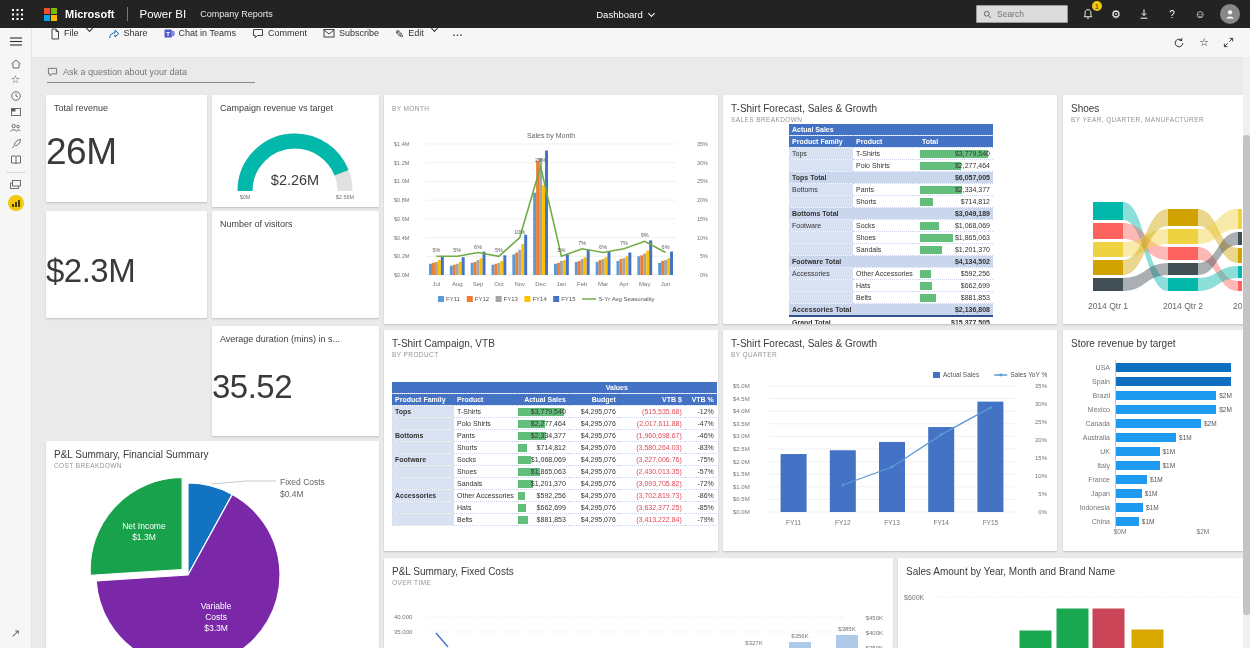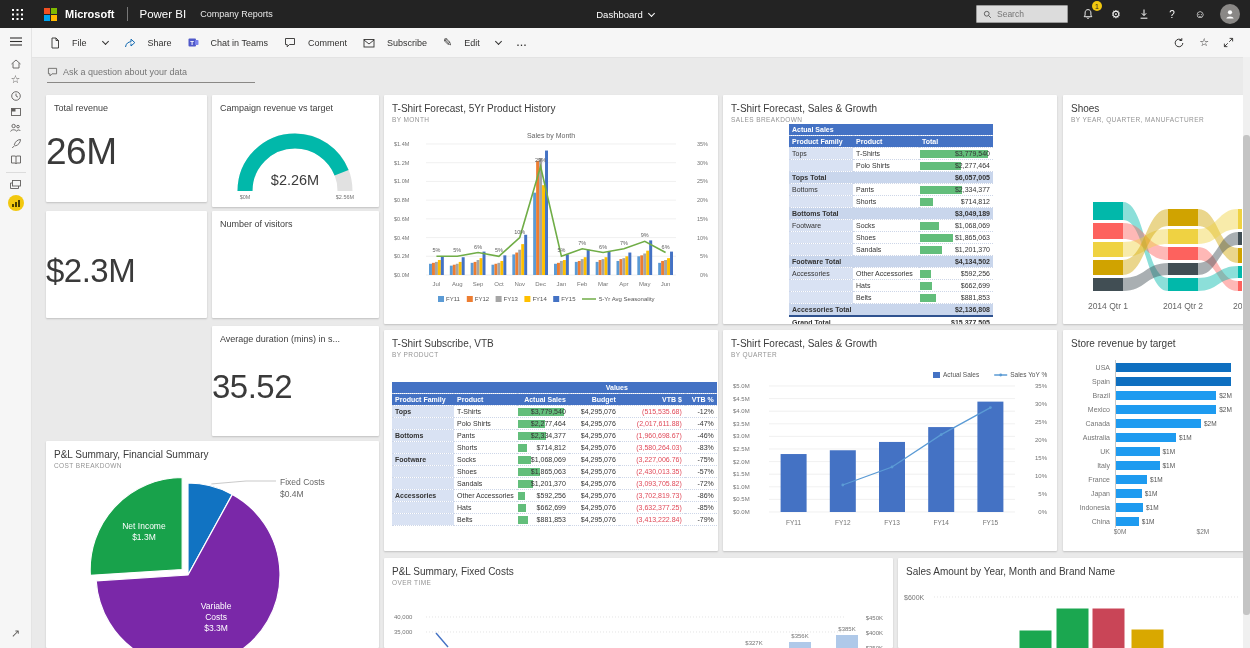--- a/index.html
+++ b/index.html
@@ -27,7 +27,7 @@
 .chev{display:inline-block;width:5px;height:5px;border-right:1.2px solid currentColor;border-bottom:1.2px solid currentColor;transform:rotate(45deg);margin-left:4px;margin-top:-2px}
 
 #toolbar{position:absolute;left:32px;top:28px;right:0;height:30px;background:#f6f6f6;border-bottom:1px solid #e3e3e3;display:flex;align-items:center;padding:0 10px;z-index:20}
-.tb-btn{display:flex;align-items:center;gap:12px;border:none;background:none;font-size:9px;color:#323130;padding:0 8px;height:100%;cursor:pointer;font-family:inherit}
+.tb-btn{display:flex;gap:4px;border:none;background:none;font-size:9px;color:#323130;padding:0 8px;height:100%;cursor:pointer;font-family:inherit}
 .tb-right{margin-left:auto;display:flex;align-items:center;gap:14px;padding-right:6px}
 .tb-ic{display:flex;align-items:center;color:#323130;font-size:11px;cursor:pointer}
 

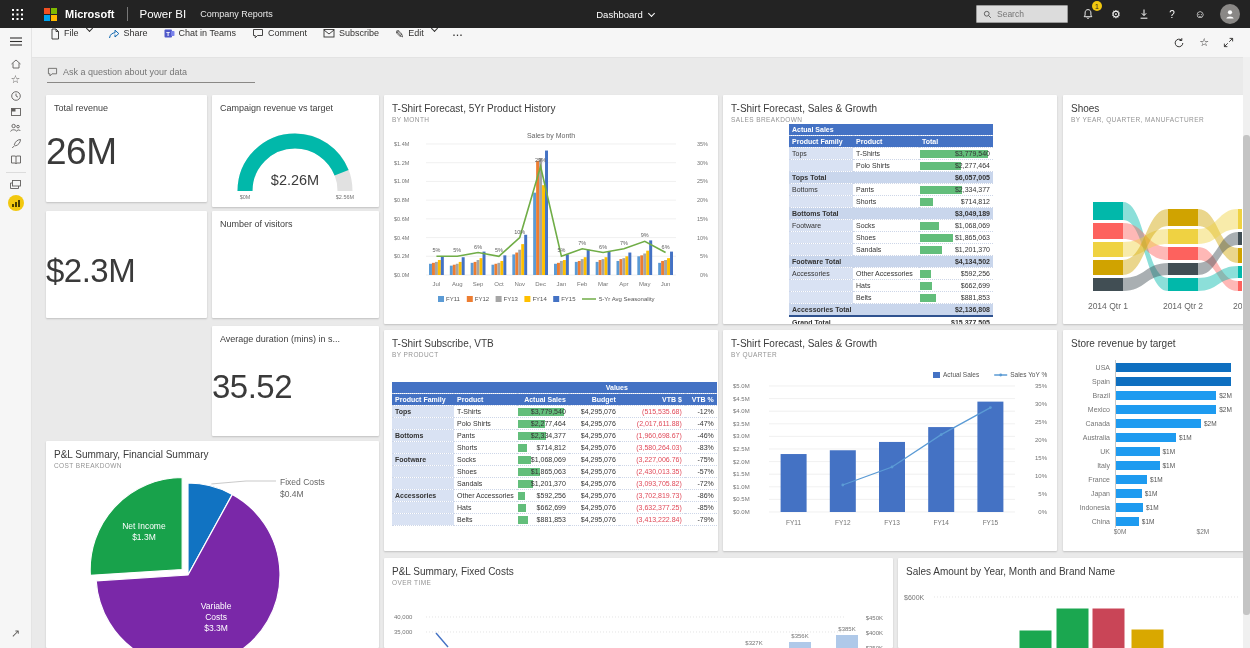--- a/index.html
+++ b/index.html
@@ -323,7 +323,6 @@
   </div>
 
   <div class="card" style="left:384px;top:95px;width:334px;height:229px">
-    <div class="card-title">T-Shirt Forecast, 5Yr Product History</div>
     <div class="card-sub">BY MONTH</div>
     <div class="chart-host" style="left:8px;top:34px"><svg width="318" height="186">
           <text x="159" y="9" font-size="7" fill="#666" text-anchor="middle">Sales by Month</text>

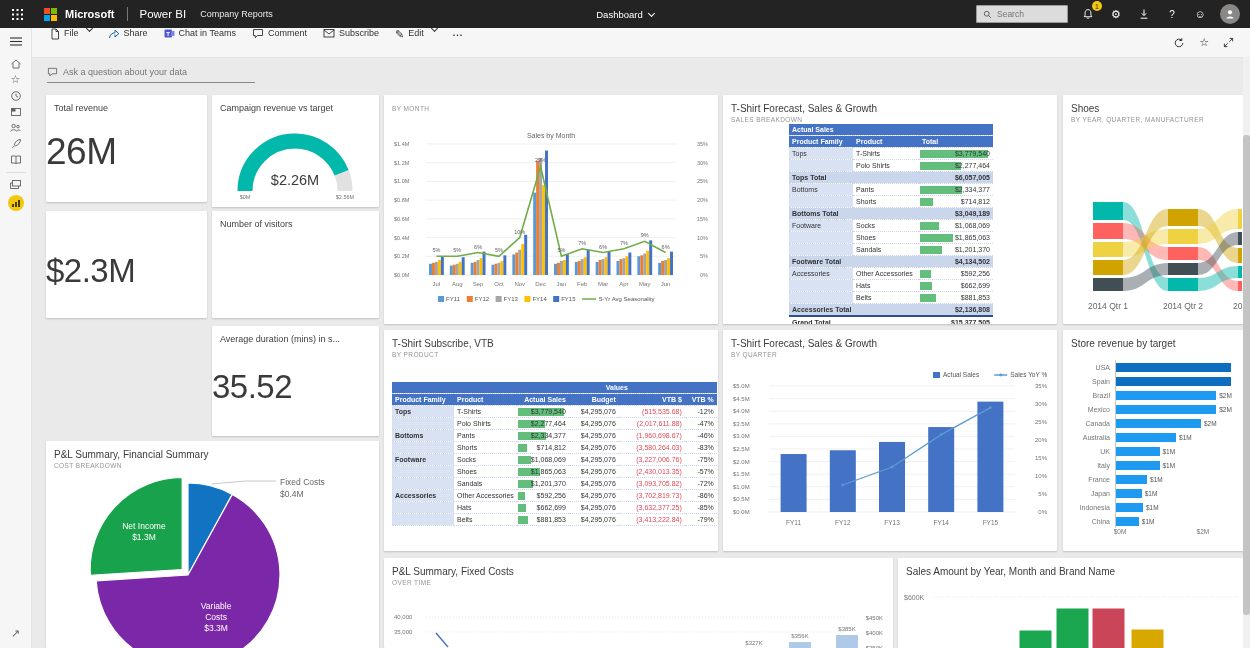--- a/index.html
+++ b/index.html
@@ -580,7 +580,7 @@
   </div>
 
   <div class="card" style="left:384px;top:330px;width:334px;height:221px">
-    <div class="card-title">T-Shirt Subscribe, VTB</div>
+    <div class="card-title">T-Shirt Campaign, VTB</div>
     <div class="card-sub">BY PRODUCT</div>
     <div class="chart-host" style="left:8px;top:52px">
         <table class="pbi">

